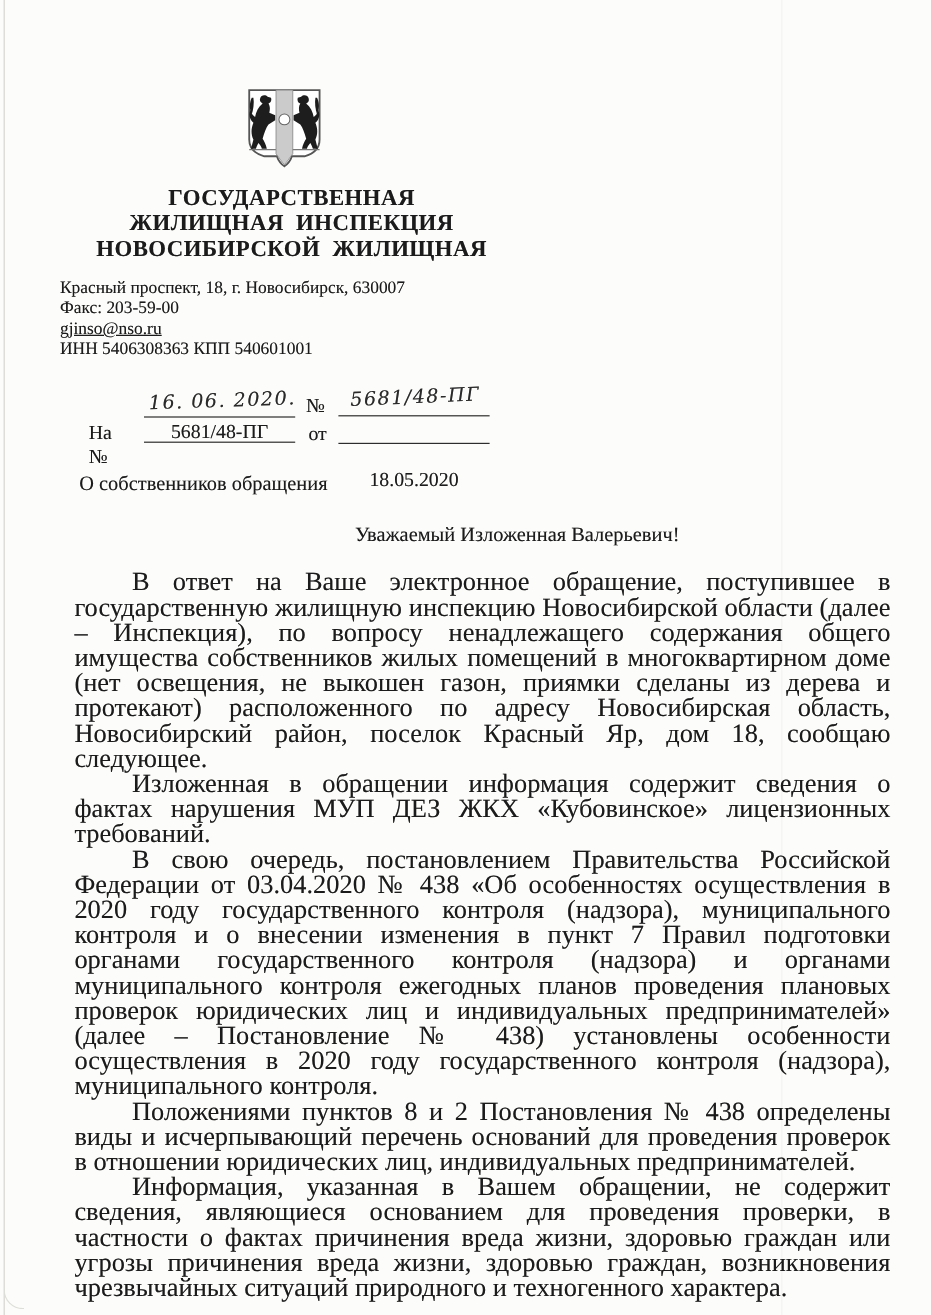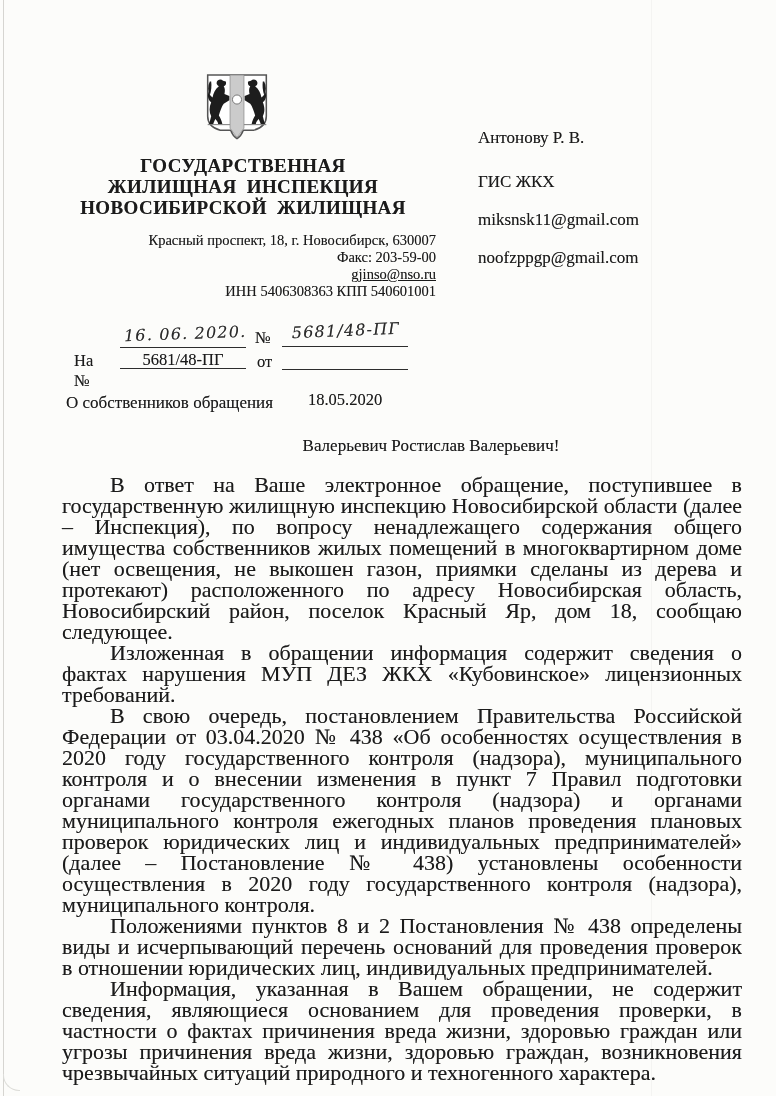--- a/index.html
+++ b/index.html
@@ -123,12 +123,6 @@
     <div>ИНН 5406308363  КПП 540601001</div>
   </div>
 
-  <div class="recipient">
-    <div class="rcpt-name">Антонову Р. В.</div>
-    <div>ГИС ЖКХ</div>
-    <div>miksnsk11@gmail.com</div>
-    <div>noofzppgp@gmail.com</div>
-  </div>
 
   <div class="ref">
     <span class="hw hw-date">16. 06. 2020.</span>

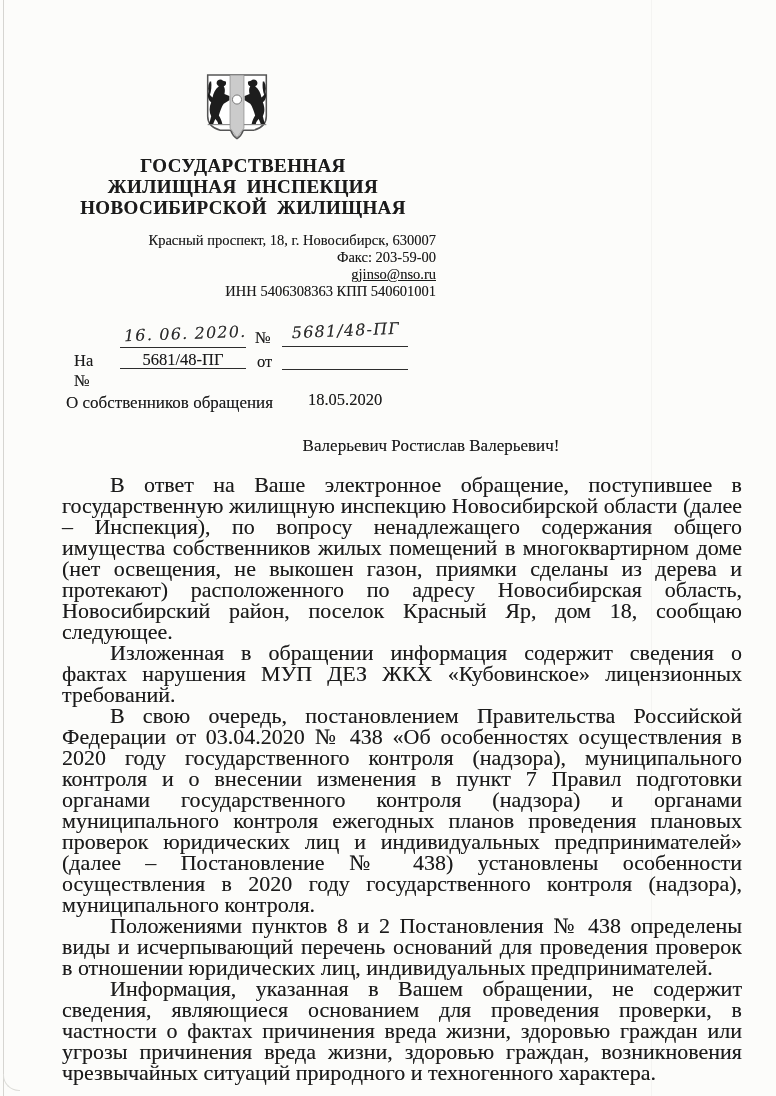--- a/index.html
+++ b/index.html
@@ -40,7 +40,7 @@
   }
   .org-contacts{
     position:absolute; left:50px; top:232px; width:386px;
-    text-align:right; font-size:14.5px; line-height:17px;
+    text-align:left; font-size:14.5px; line-height:17px;
   }
   .org-contacts .email{ text-decoration:underline; }
 

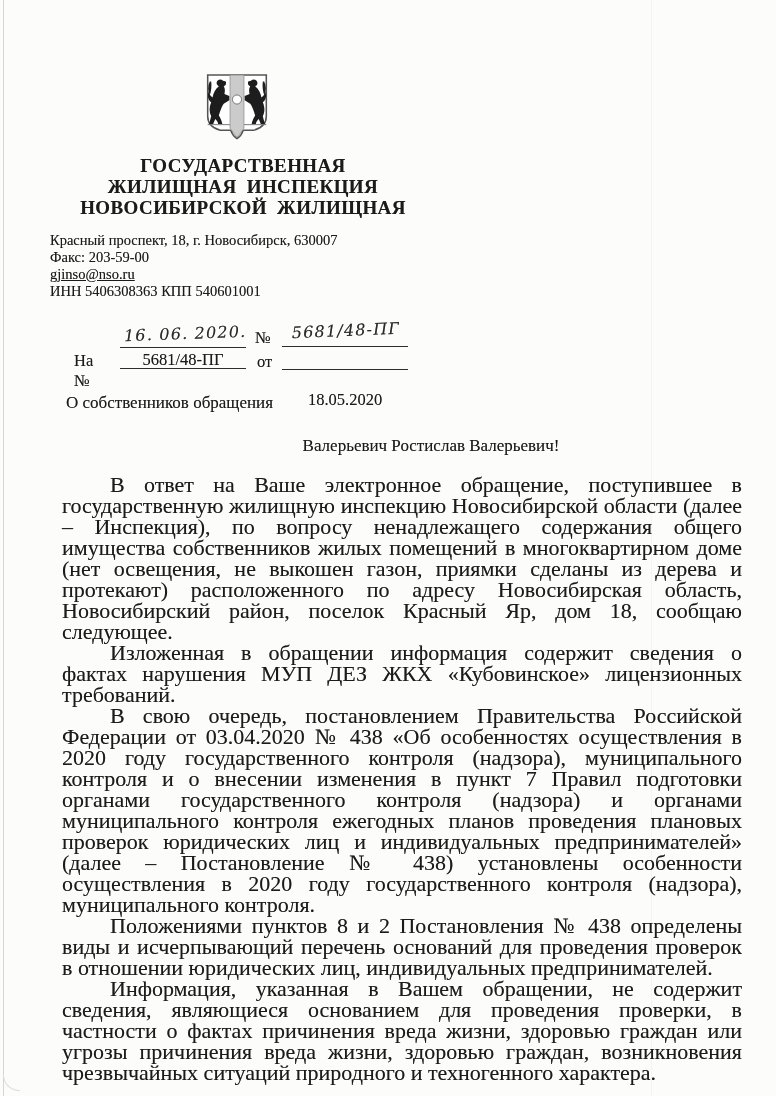--- a/index.html
+++ b/index.html
@@ -141,7 +141,7 @@
 
   <div class="subject">О собственников обращения</div>
 
-  <div class="salutation">Валерьевич Ростислав Валерьевич!</div>
+  <div class="salutation">Уважаемый Изложенная Валерьевич!</div>
 
   <div class="body-text">
     <p>В ответ на Ваше электронное обращение, поступившее в государственную жилищную инспекцию Новосибирской области (далее – Инспекция), по вопросу ненадлежащего содержания общего имущества собственников жилых помещений в многоквартирном доме (нет освещения, не выкошен газон, приямки сделаны из дерева и протекают) расположенного по адресу Новосибирская область, Новосибирский район, поселок Красный Яр, дом 18, сообщаю следующее.</p>

